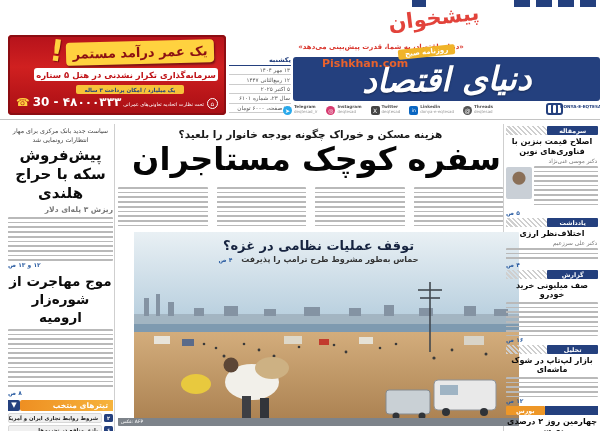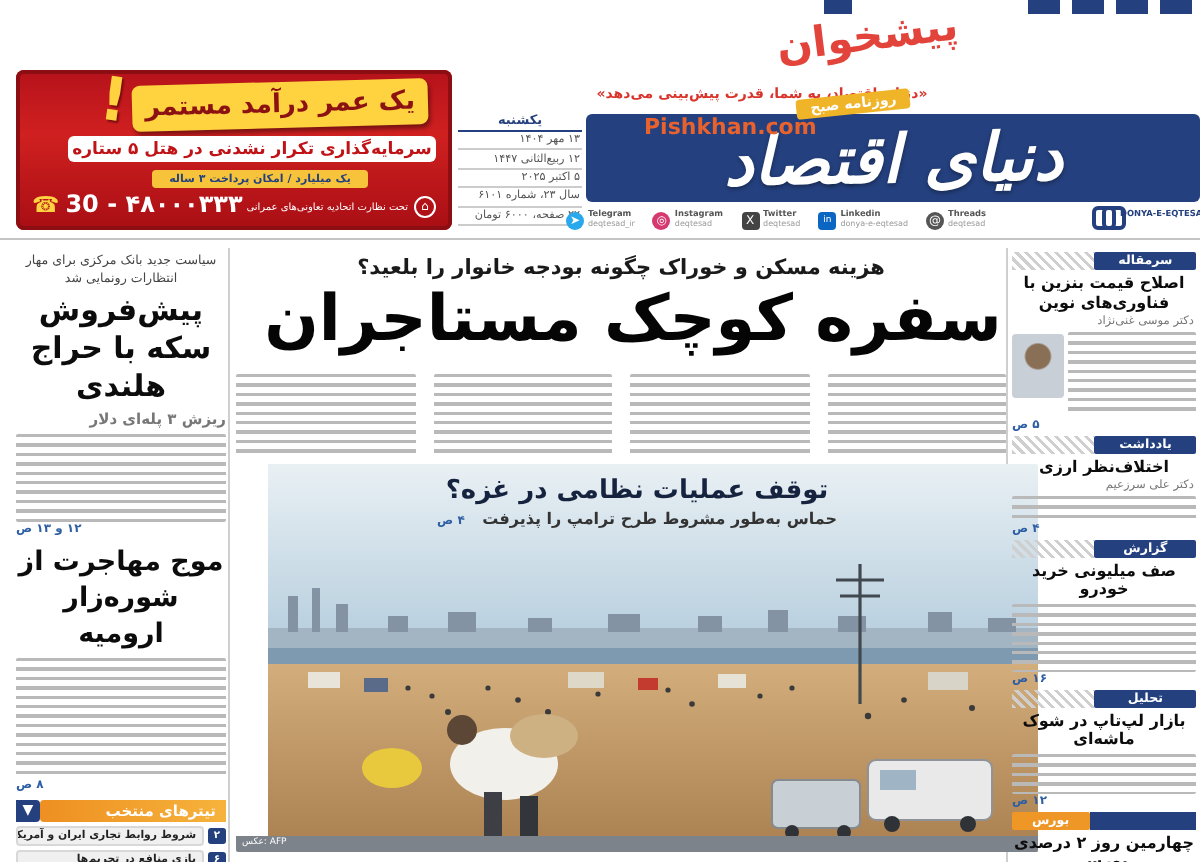--- a/index.html
+++ b/index.html
@@ -20,7 +20,7 @@
   .badge{left:398px;top:47px;background:#f0b429;color:#fff;font-size:7px;font-weight:bold;
          padding:1px 7px;transform:rotate(-6deg);border-radius:2px;z-index:7;white-space:nowrap;}
   .datebox{left:229px;top:56px;width:62px;font-size:5.6px;color:#555;}
-  .datebox .wd{color:#24407e;font-weight:bold;font-size:6.5px;text-align:center;
+  .datebox .wd{color:#24407e;font-weight:bold;font-size:6.5px;
                border-bottom:1px solid #24407e;padding-bottom:1px;}
   .datebox .row{border-bottom:0.5px solid #ccc;padding:1.2px 1px;text-align:right;white-space:nowrap;overflow:hidden;}
   .social{left:283px;top:102px;width:260px;height:16px;display:flex;direction:ltr;gap:9px;align-items:center;}

